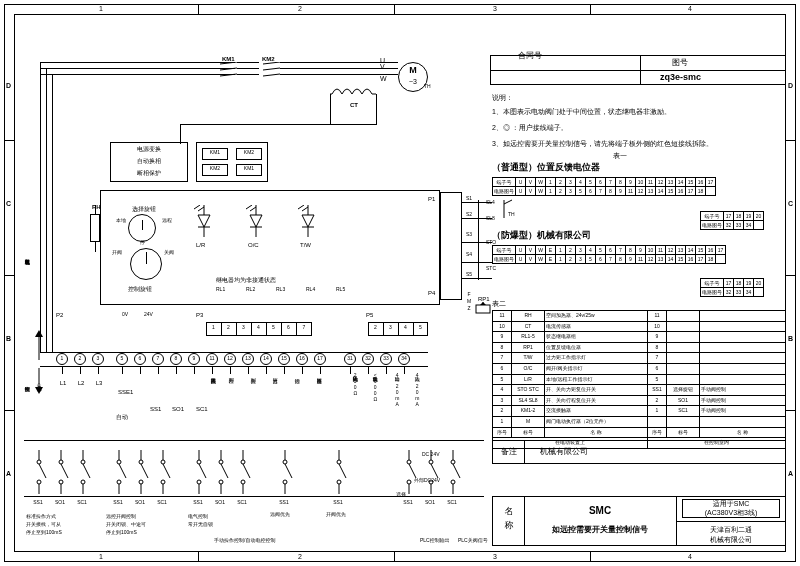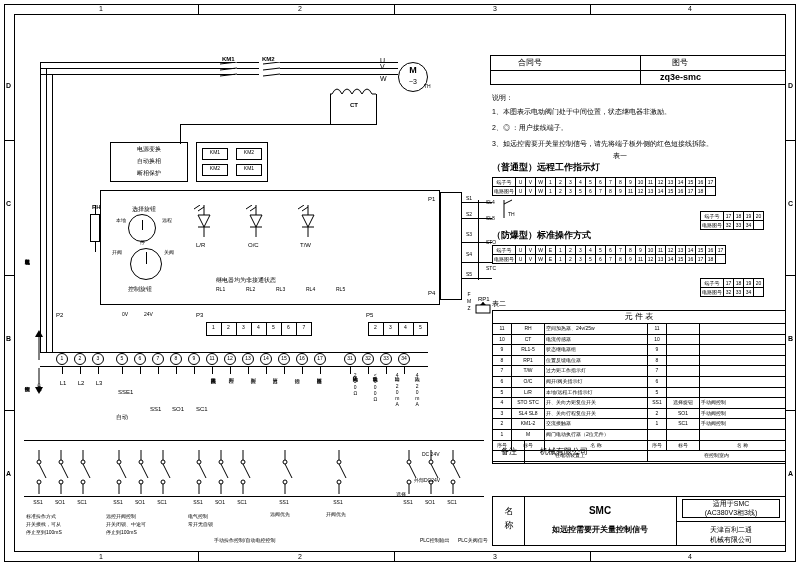--- a/index.html
+++ b/index.html
@@ -70,7 +70,7 @@
   <div class="bx brd" style="left:490px;top:55px;width:296px;height:30px;"></div>
   <div class="ln v" style="left:640px;top:55px;height:30px;"></div>
   <div class="ln h" style="left:490px;top:70px;width:296px;"></div>
-  <div class="t t8 ctr" style="left:500px;top:59px;width:60px;">合同号</div>
+  <div class="t t8 ctr" style="left:500px;top:52px;width:60px;">合同号</div>
   <div class="t t8 ctr" style="left:650px;top:59px;width:60px;">图号</div>
   <div class="t t9 b" style="left:660px;top:73px;">zq3e-smc</div>
 

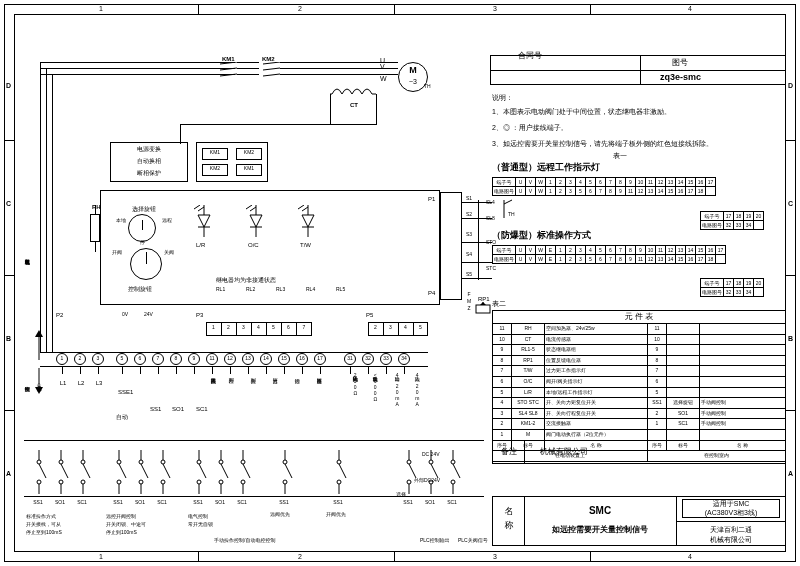--- a/index.html
+++ b/index.html
@@ -80,7 +80,7 @@
   <div class="t t7" style="left:492px;top:140px;">3、如远控需要开关量控制信号，请先将端子板外侧的红色短接线拆除。</div>
 
   <div class="t t7 ctr" style="left:600px;top:152px;width:40px;">表一</div>
-  <div class="t t9 b" style="left:492px;top:163px;"><span>（普通型）远程工作指示灯</span></div>
+  <div class="t t9 b" style="left:492px;top:163px;"><span>（普通型）位置反馈电位器</span></div>
 
   <div class="abs" style="left:492px;top:177px;">
     <table class="g">

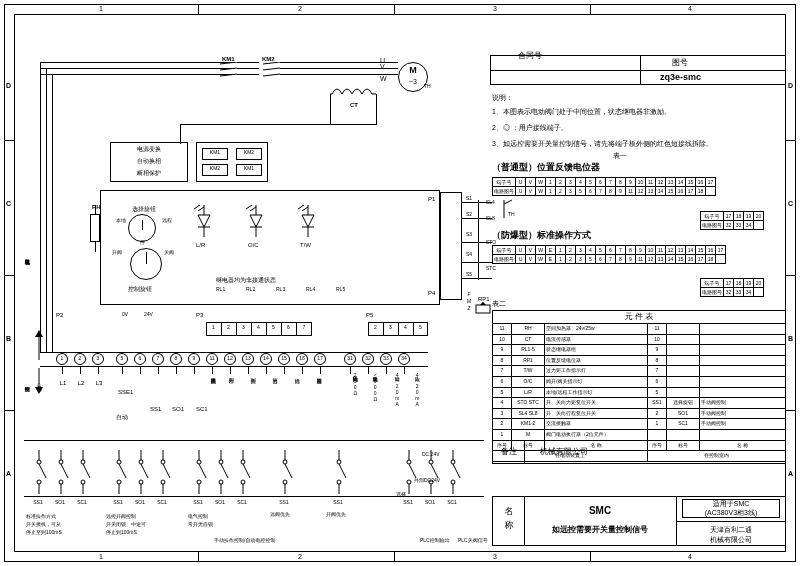--- a/index.html
+++ b/index.html
@@ -155,7 +155,7 @@
       </table>
   </div>
 
-  <div class="t t9 b" style="left:492px;top:231px;"><span>（防爆型）标准操作方式</span></div>
+  <div class="t t9 b" style="left:492px;top:231px;"><span>（防爆型）机械有限公司</span></div>
   <div class="abs" style="left:492px;top:245px;">
     <table class="g">
       <tbody>

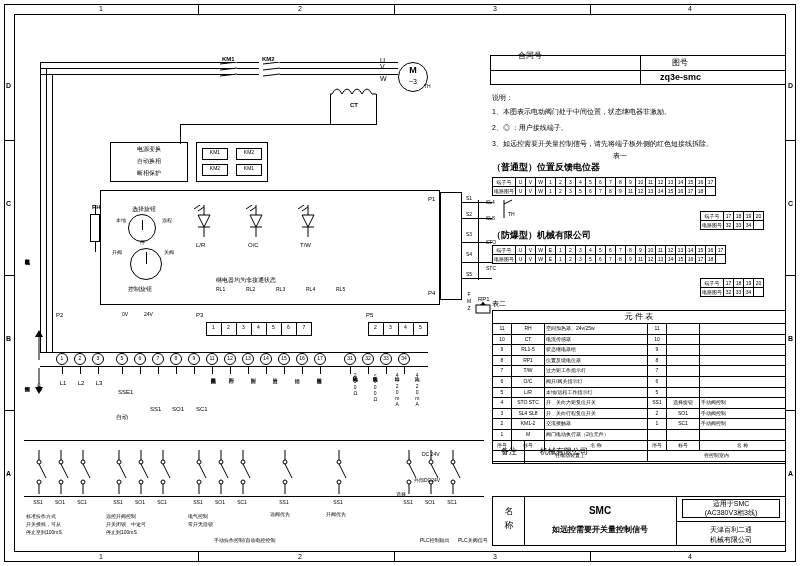--- a/index.html
+++ b/index.html
@@ -235,9 +235,6 @@
   <div class="abs" style="left:492px;top:310px;width:294px;">
     <table class="el" style="width:294px;">
       <tbody>
-          <tr>
-        <td colspan="6" class="ctr" style="height:12px;line-height:12px;font-size:8px;">元  件  表</td>
-      </tr>
       <tr>
         <td style="width:16px;" class="ctr">11</td>
         <td style="width:30px;" class="ctr">RH</td>

